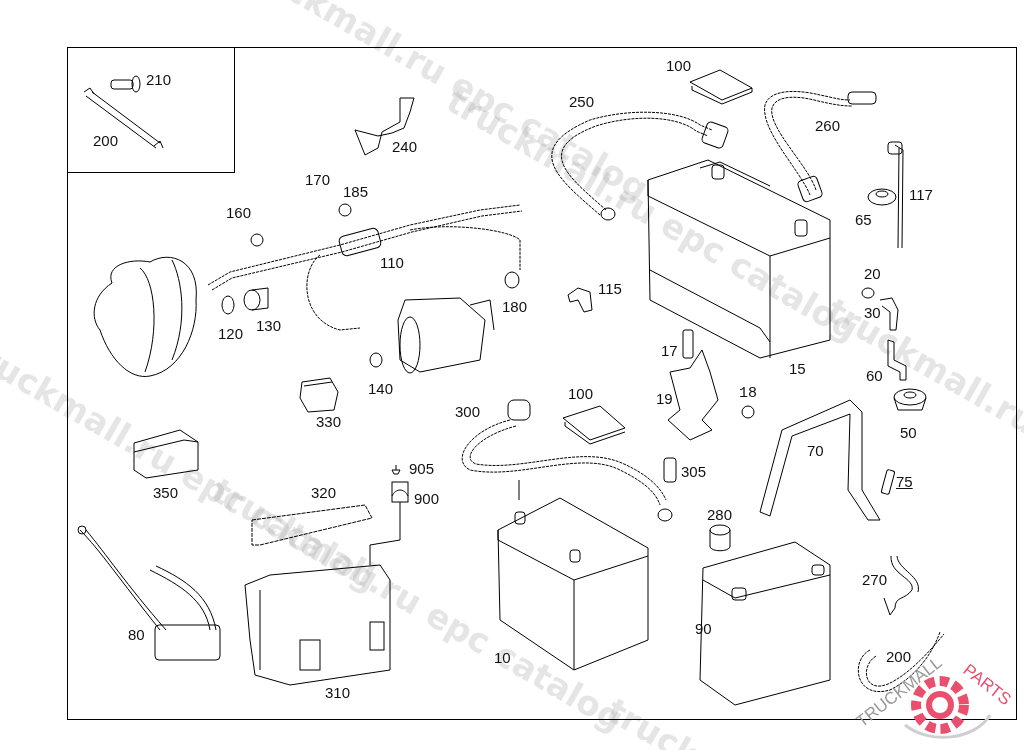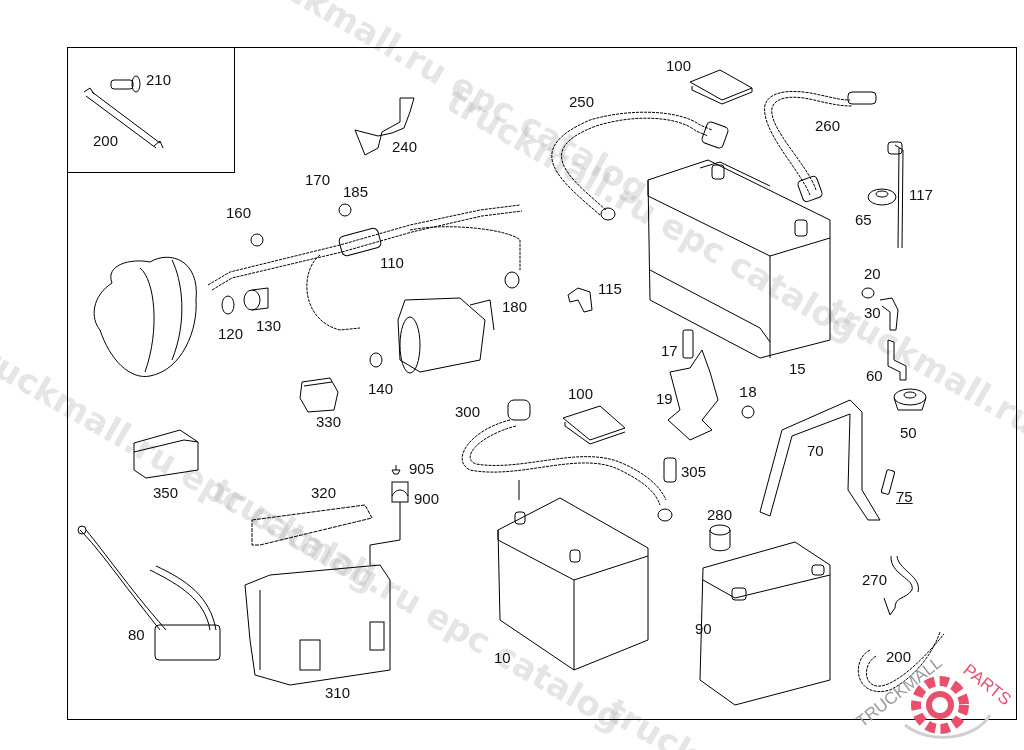--- a/index.html
+++ b/index.html
@@ -225,7 +225,7 @@
   <div class="callout" style="left:568px; top:386px;">100</div>
   <div class="callout" style="left:807px; top:443px;">70</div>
   <div class="callout" style="left:681px; top:464px;">305</div>
-  <div class="callout" style="left:896px; top:489px;text-decoration:underline;">75</div>
+  <div class="callout" style="left:896px; top:474px;text-decoration:underline;">75</div>
   <div class="callout" style="left:153px; top:485px;">350</div>
   <div class="callout" style="left:409px; top:461px;">905</div>
   <div class="callout" style="left:414px; top:491px;">900</div>

